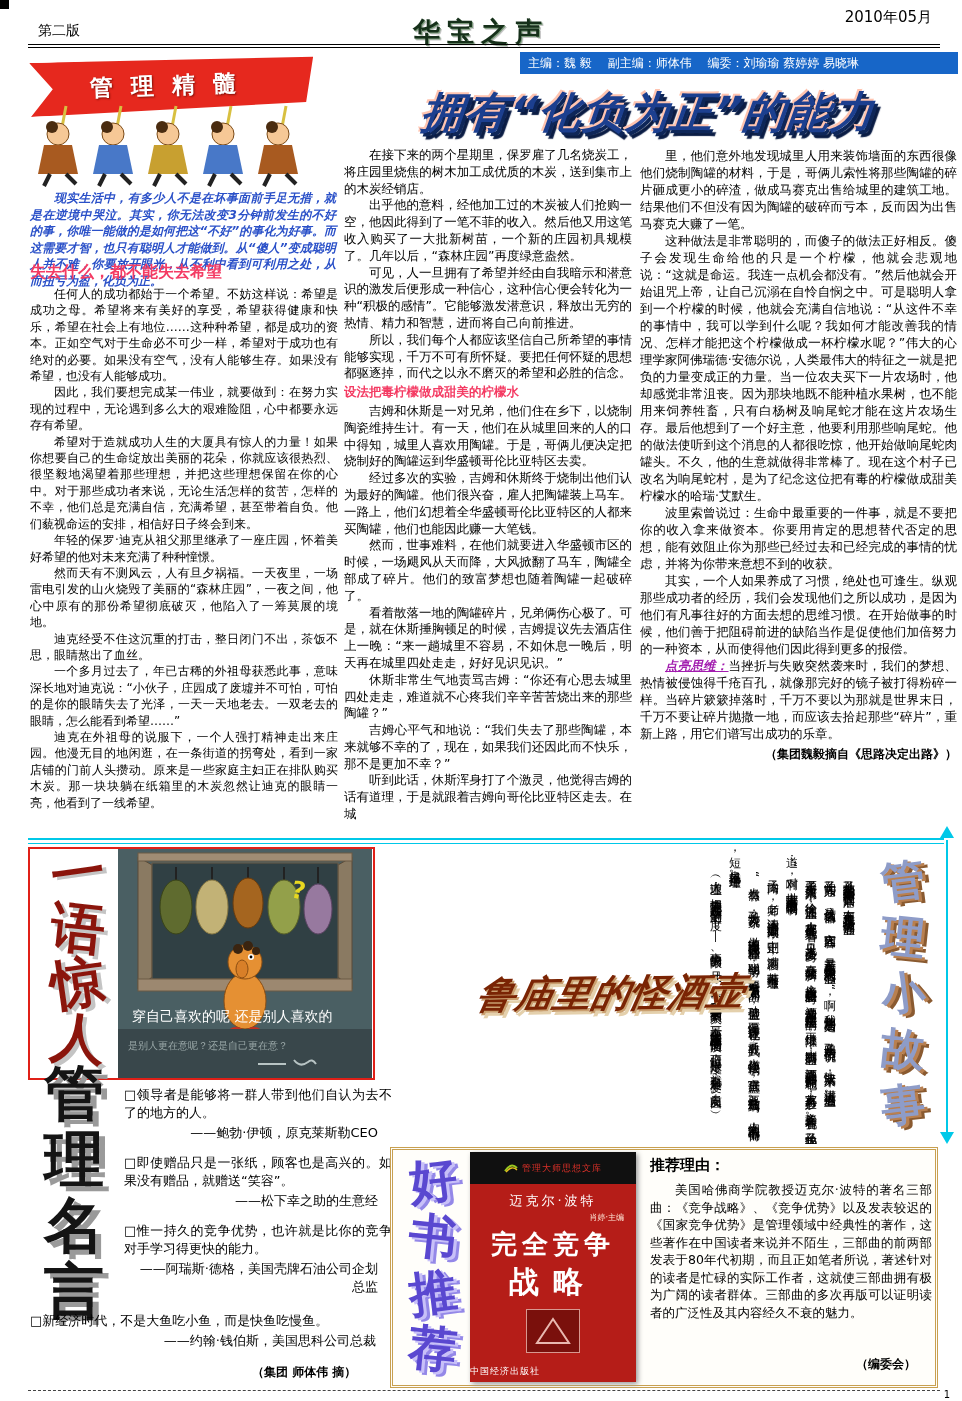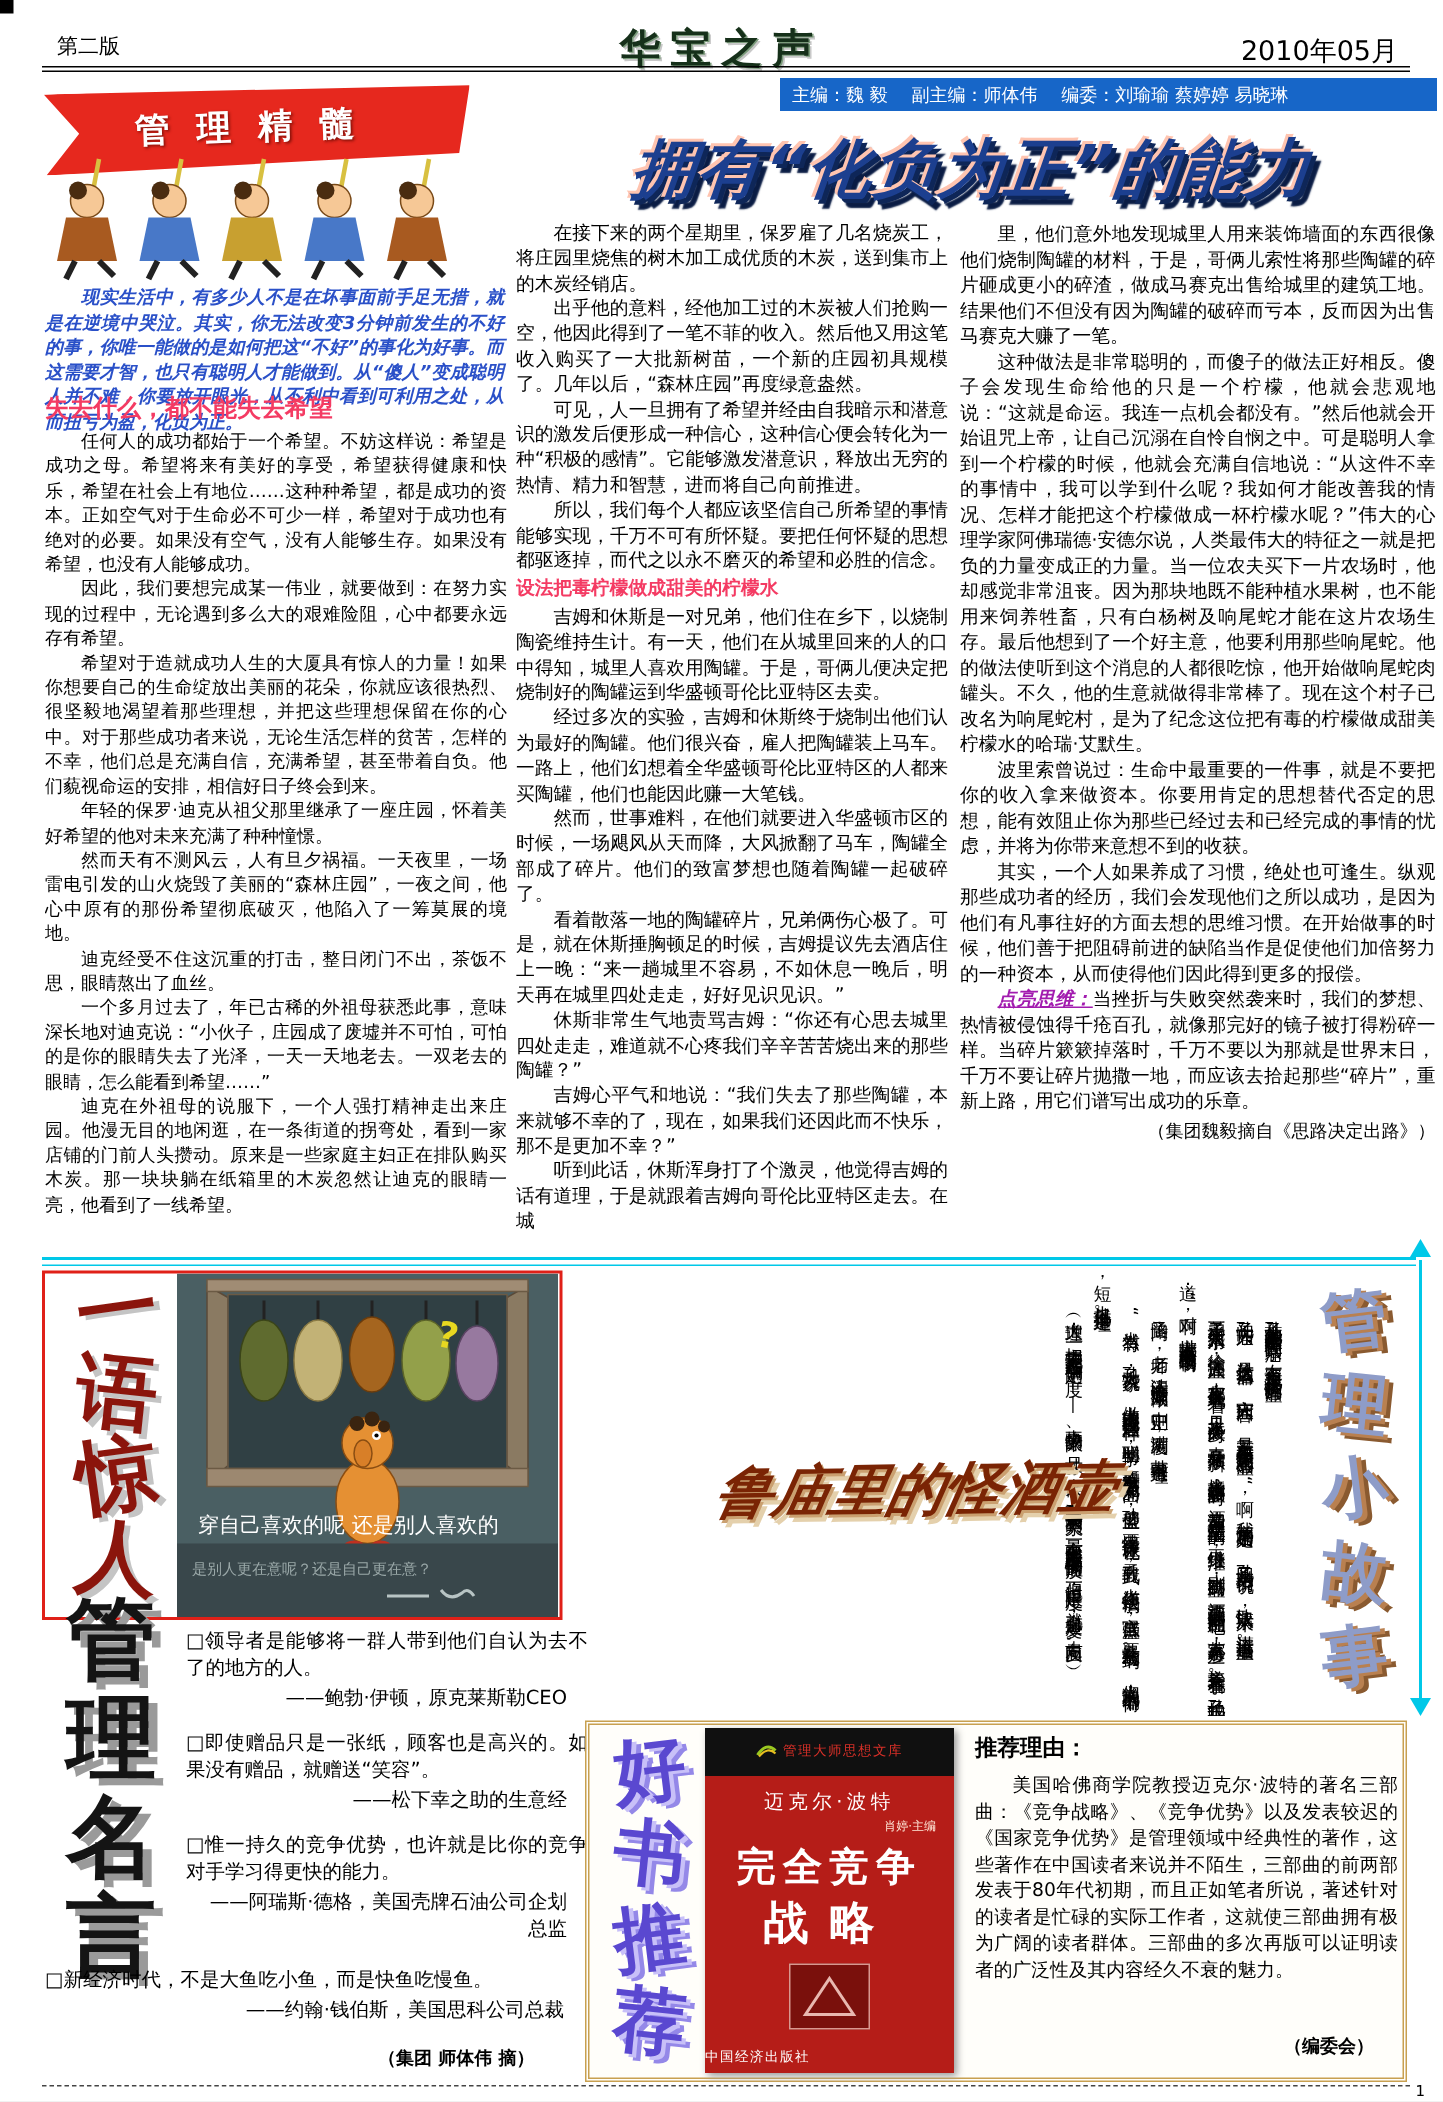--- a/index.html
+++ b/index.html
@@ -13,7 +13,7 @@
   .hdr-left{left:38px;top:22px;font-size:14px;}
   .masthead{left:0;top:14px;width:100%;text-align:center;font-size:27px;font-weight:900;
             letter-spacing:7px;color:#16301a;text-shadow:1px 1px 0 #7a9a7a,2px 2px 0 #c8c8c8;}
-  .hdr-date{right:30px;top:22px;font-size:18px;}
+  .hdr-date{right:30px;top:8px;font-size:15px;}
   .hdr-rule{left:28px;top:44px;width:912px;border-top:4px double #000;}
   .editorial{left:520px;top:52px;width:438px;height:22px;background:#1766c8;color:#fff;
              font-size:12px;line-height:22px;padding-left:8px;box-sizing:border-box;white-space:nowrap;}

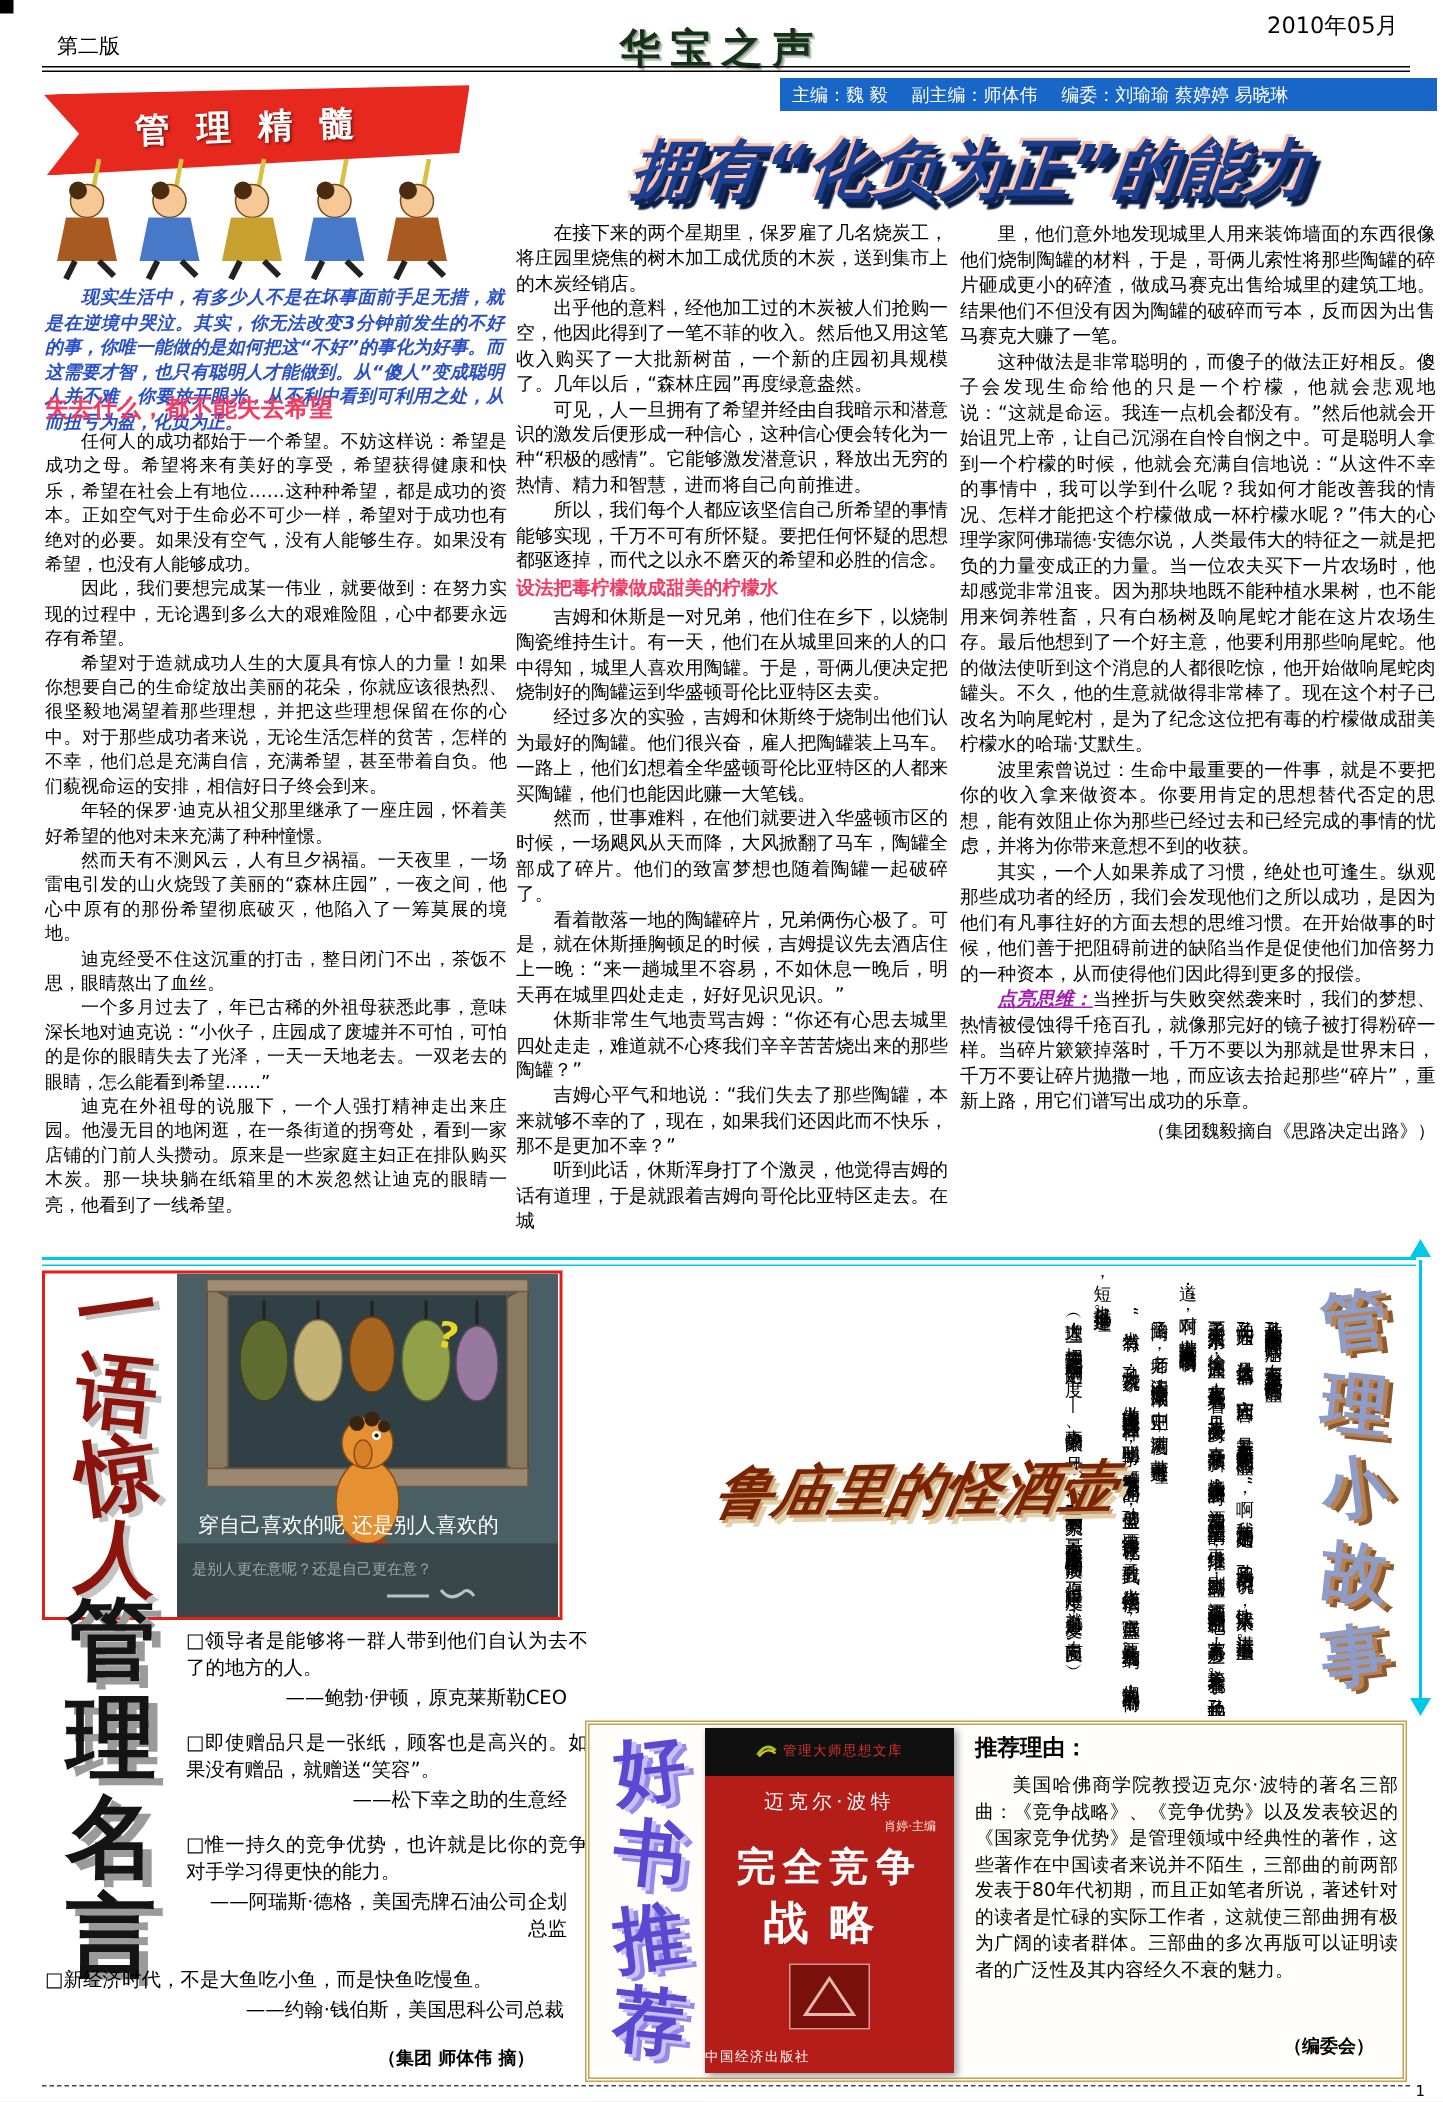--- a/index.html
+++ b/index.html
@@ -42,7 +42,7 @@
   .colA p,.colB p{text-indent:2em;}
   .subhead-red{color:#f43b63;font-weight:bold;text-indent:0 !important;margin:2px 0;}
   .tip-label{color:#a21caf;font-weight:bold;font-style:italic;text-decoration:underline;}
-  .credit-line{text-align:right;font-weight:normal;font-size:12px;text-indent:0 !important;margin-top:4px;}
+  .credit-line{text-align:right;font-weight:bold;font-size:12px;text-indent:0 !important;margin-top:4px;}
 
   
   .cyan-h{left:28px;top:838px;width:916px;height:3px;border-top:2px solid #00c8e8;border-bottom:1px solid #00c8e8;}

